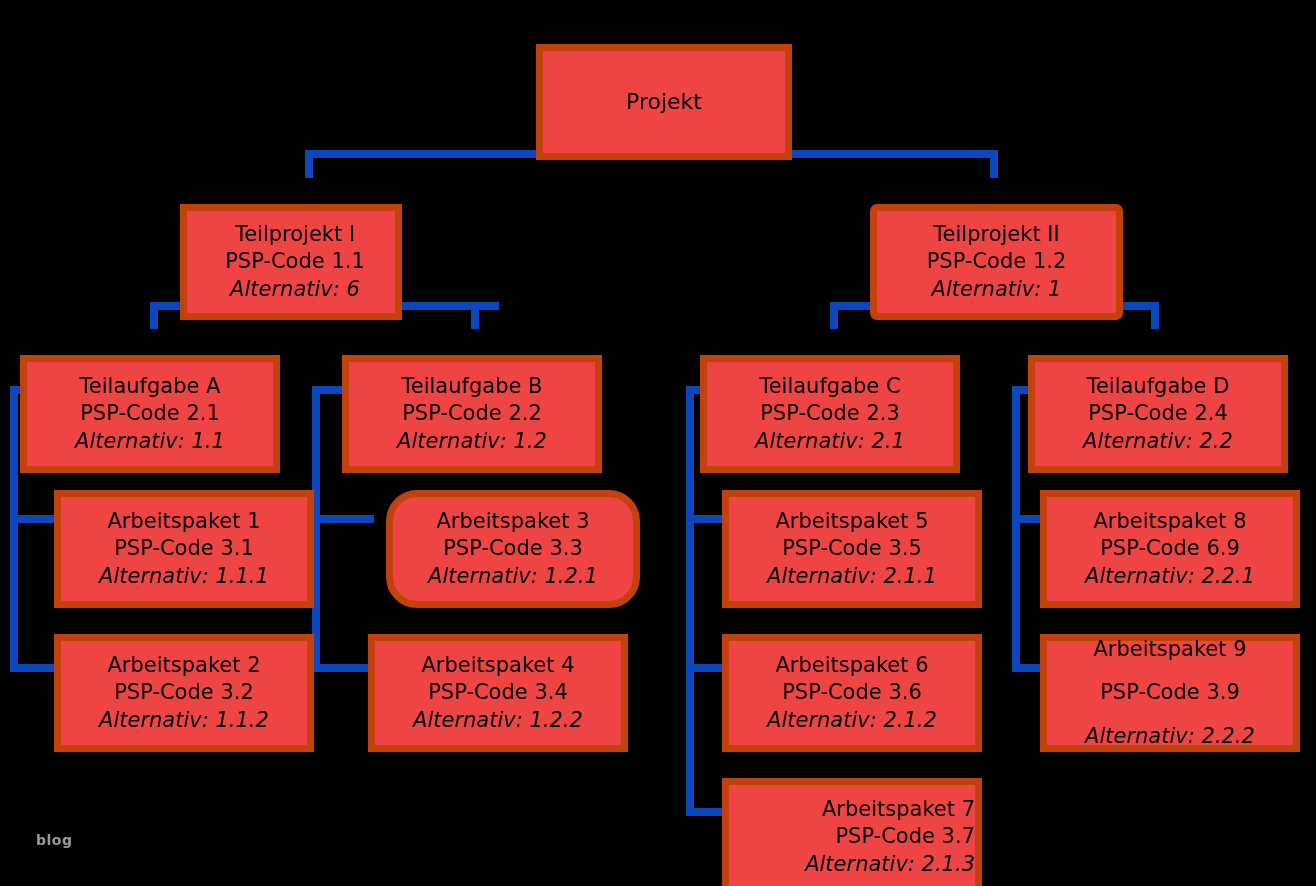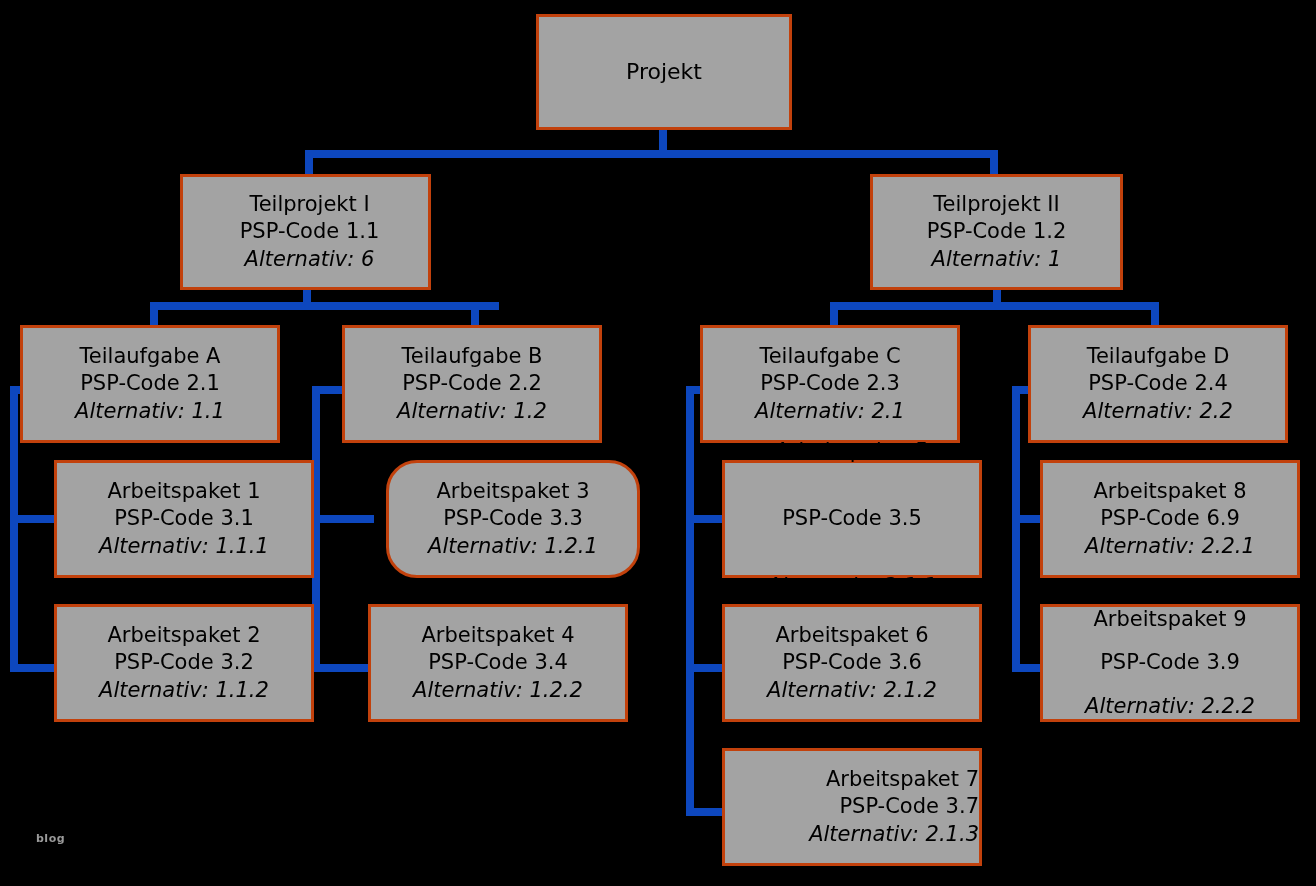--- a/index.html
+++ b/index.html
@@ -24,8 +24,8 @@
   .node {
     position: absolute;
     box-sizing: border-box;
-    background: #a3a3a3;
-    border: 3px solid #c2410c;
+    background: #ef4444;
+    border: 7px solid #c2410c;
     display: flex;
     flex-direction: column;
     align-items: center;
@@ -34,6 +34,7 @@
     color: #000000;
     line-height: 1.30;
     z-index: 5;
+    margin-top: 30px;
   }
   .node .ln {
     display: block;

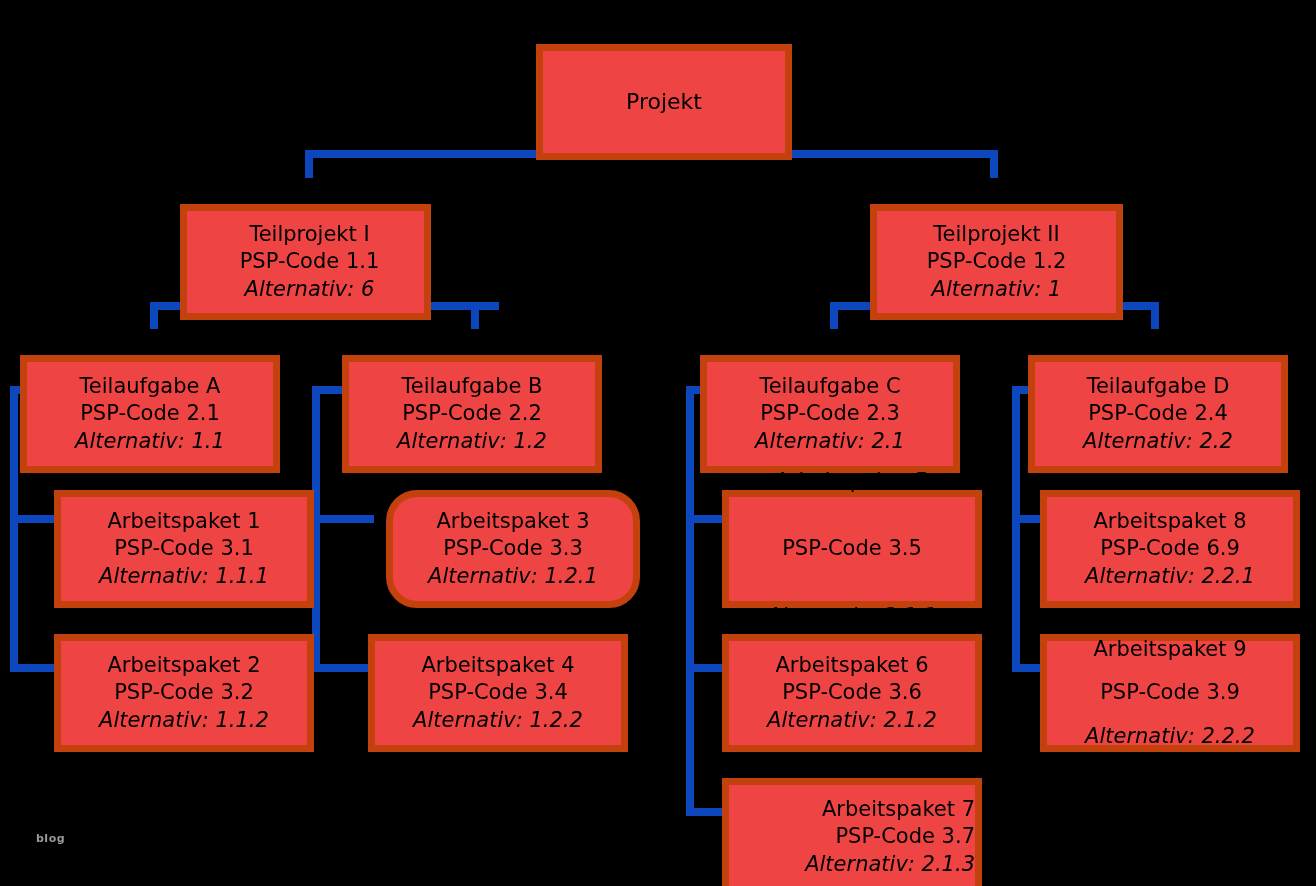--- a/index.html
+++ b/index.html
@@ -105,7 +105,7 @@
     <span class="ln">Projekt</span>
   </div>
 
-  <div class="node" style="left:180px; top:174px; width:251px; height:116px;padding-left:8px;">
+  <div class="node" style="left:180px; top:174px; width:222px; height:116px;padding-left:8px;">
     <span class="ln">Teilprojekt I</span>
     <span class="ln">PSP-Code 1.1</span>
     <span class="ln alt">Alternativ: 6</span>

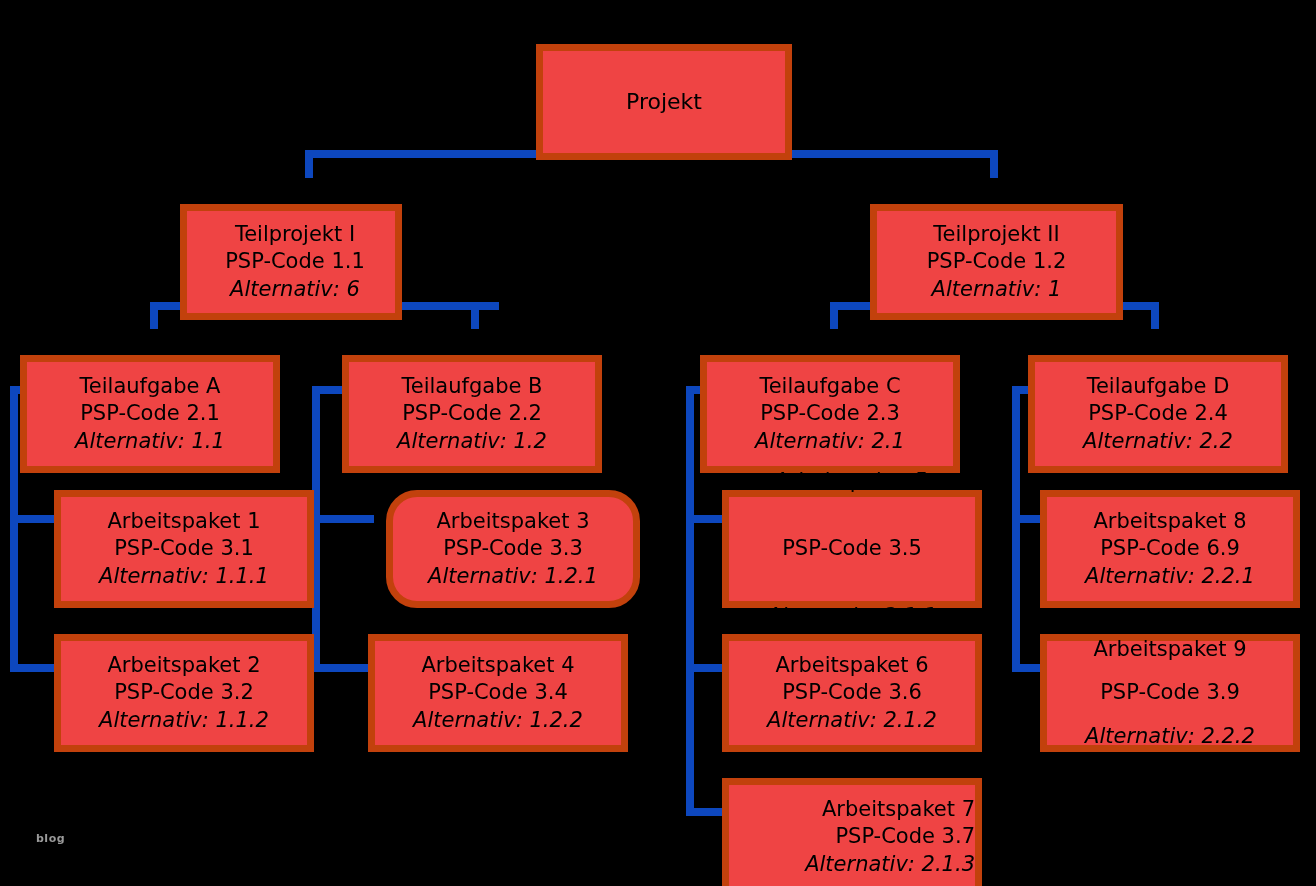--- a/index.html
+++ b/index.html
@@ -111,7 +111,7 @@
     <span class="ln alt">Alternativ: 6</span>
   </div>
 
-  <div class="node" style="left:870px; top:174px; width:253px; height:116px;">
+  <div class="node" style="left:870px; top:174px; width:253px; height:116px;border-radius:7px;">
     <span class="ln">Teilprojekt II</span>
     <span class="ln">PSP-Code 1.2</span>
     <span class="ln alt">Alternativ: 1</span>

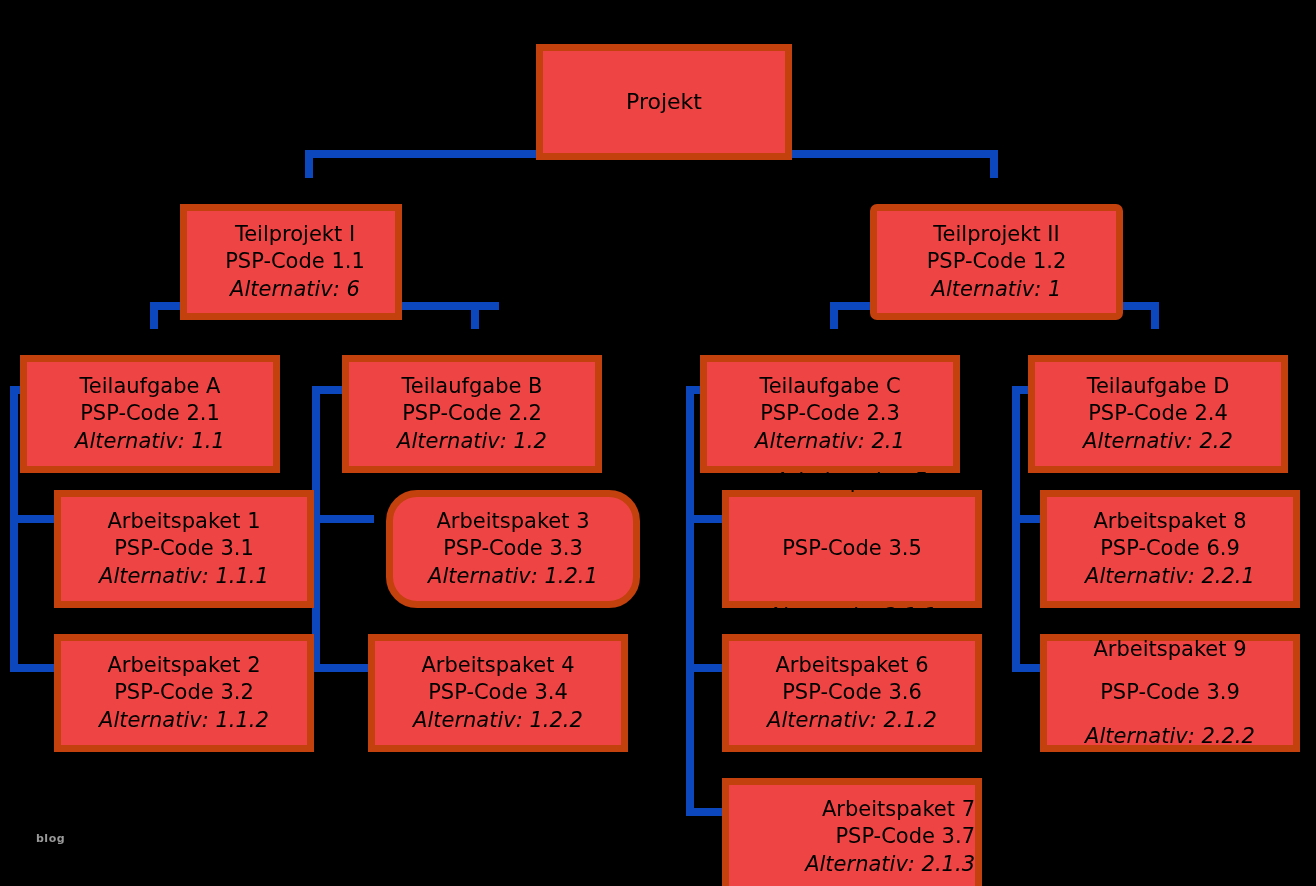--- a/index.html
+++ b/index.html
@@ -165,7 +165,7 @@
     <span class="ln alt">Alternativ: 1.2.2</span>
   </div>
 
-  <div class="node" style="left:722px; top:460px; width:260px; height:118px;gap:40px;">
+  <div class="node" style="left:722px; top:460px; width:260px; height:118px;">
     <span class="ln">Arbeitspaket 5</span>
     <span class="ln">PSP-Code 3.5</span>
     <span class="ln alt">Alternativ: 2.1.1</span>

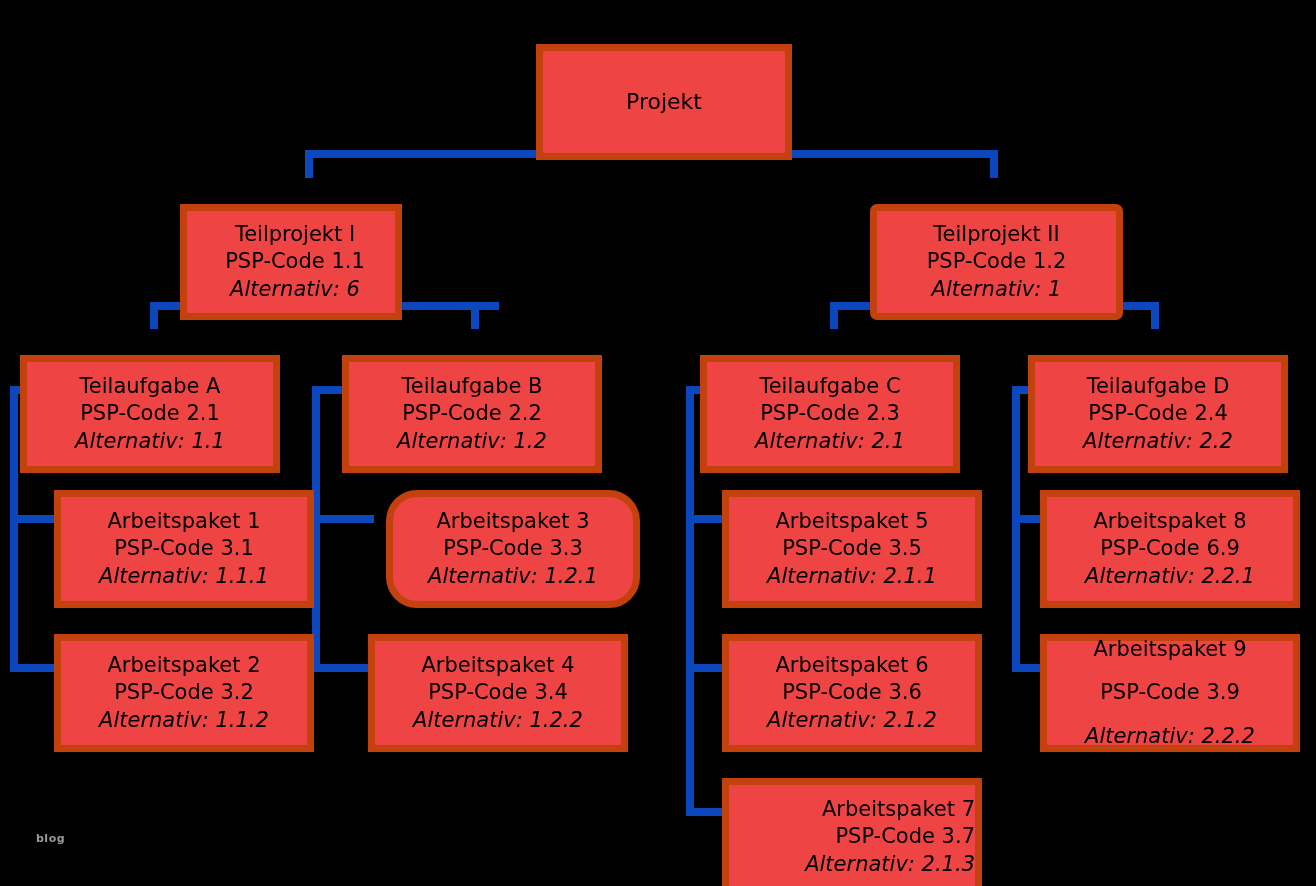--- a/index.html
+++ b/index.html
@@ -52,7 +52,7 @@
     position: absolute;
     left: 36px;
     top: 832px;
-    font-size: 11px;
+    font-size: 14px;
     font-weight: bold;
     letter-spacing: 0.5px;
     color: #9A9A9A;

